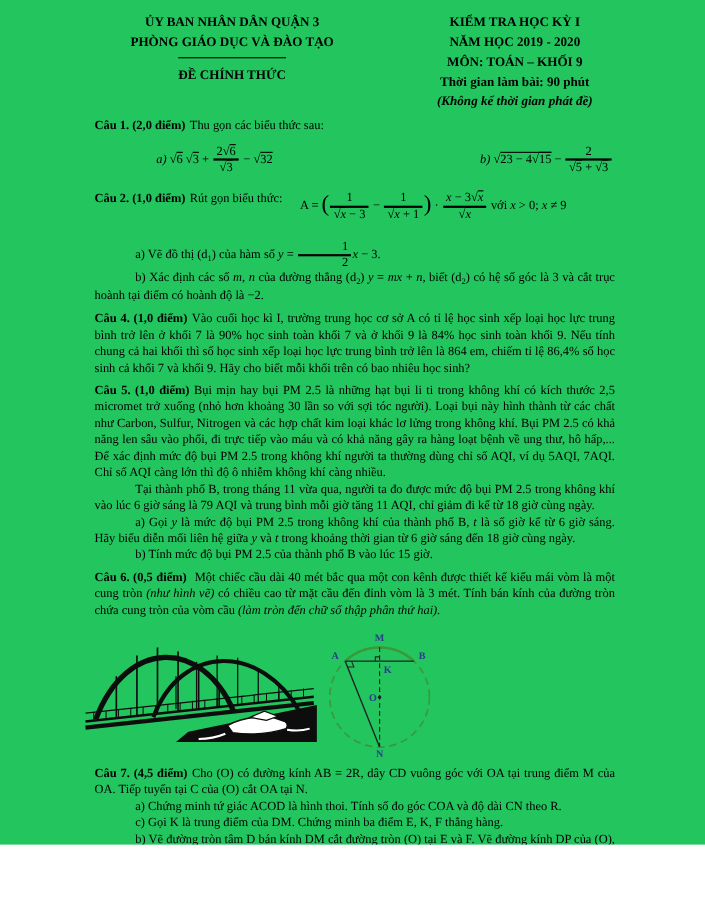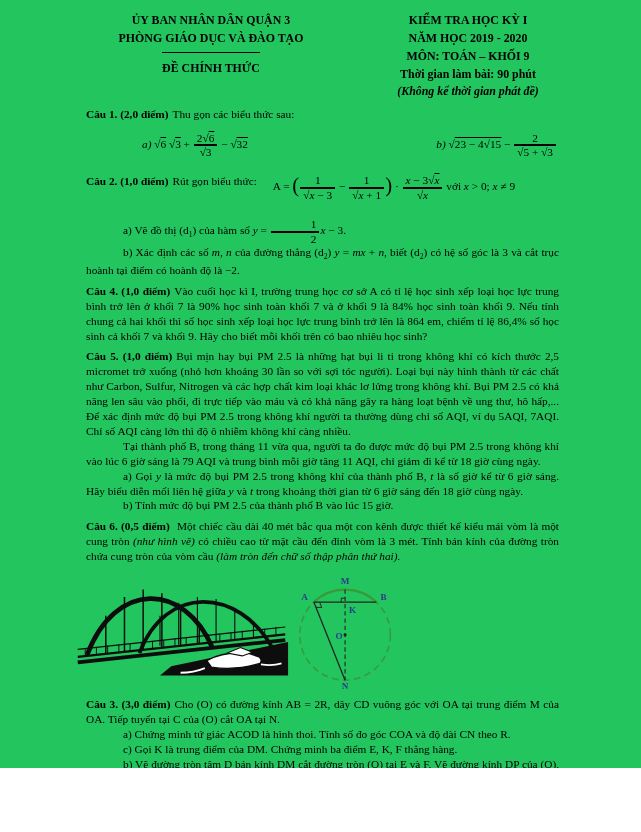--- a/index.html
+++ b/index.html
@@ -135,7 +135,7 @@
   </div>
 
   <div class="q">
-    <p class="p just"><b class="ql">Câu 3. (3,0 điểm)</b><span>Cho (O) có đường kính AB = 2R, dây CD vuông góc với OA tại trung điểm M của OA. Tiếp tuyến tại C của (O) cắt OA tại N.</span></p>
+    <p class="p just"><b class="ql">Câu 7. (4,5 điểm)</b><span>Cho (O) có đường kính AB = 2R, dây CD vuông góc với OA tại trung điểm M của OA. Tiếp tuyến tại C của (O) cắt OA tại N.</span></p>
     <p class="p ind">a) Chứng minh tứ giác ACOD là hình thoi. Tính số đo góc COA và độ dài CN theo R.</p>
     <p class="p ind">c) Gọi K là trung điểm của DM. Chứng minh ba điểm E, K, F thẳng hàng.</p>
     <p class="p ind just">b) Vẽ đường tròn tâm D bán kính DM cắt đường tròn (O) tại E và F. Vẽ đường kính DP của (O), DP cắt BC tại I và cắt FE tại H. Chứng minh I là trung điểm của BC và BC song song với FE.</p>

